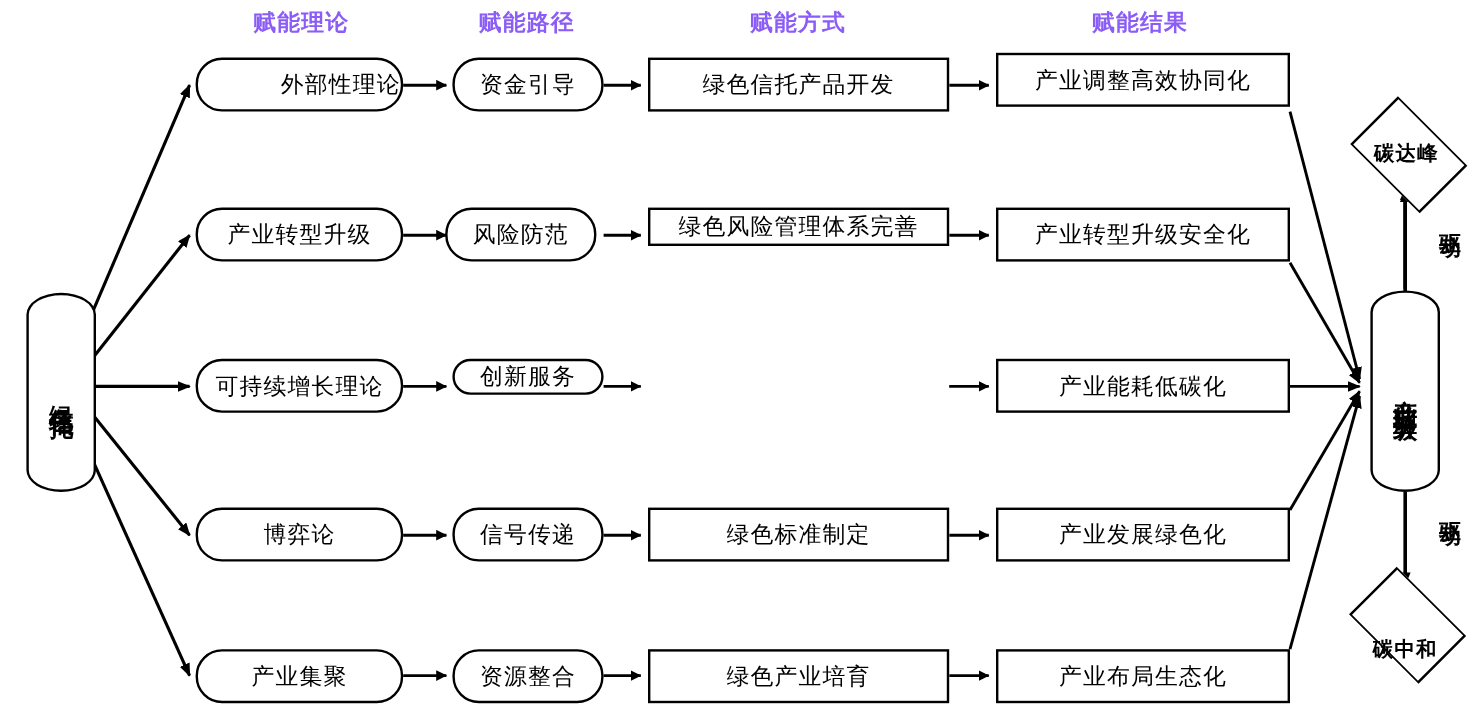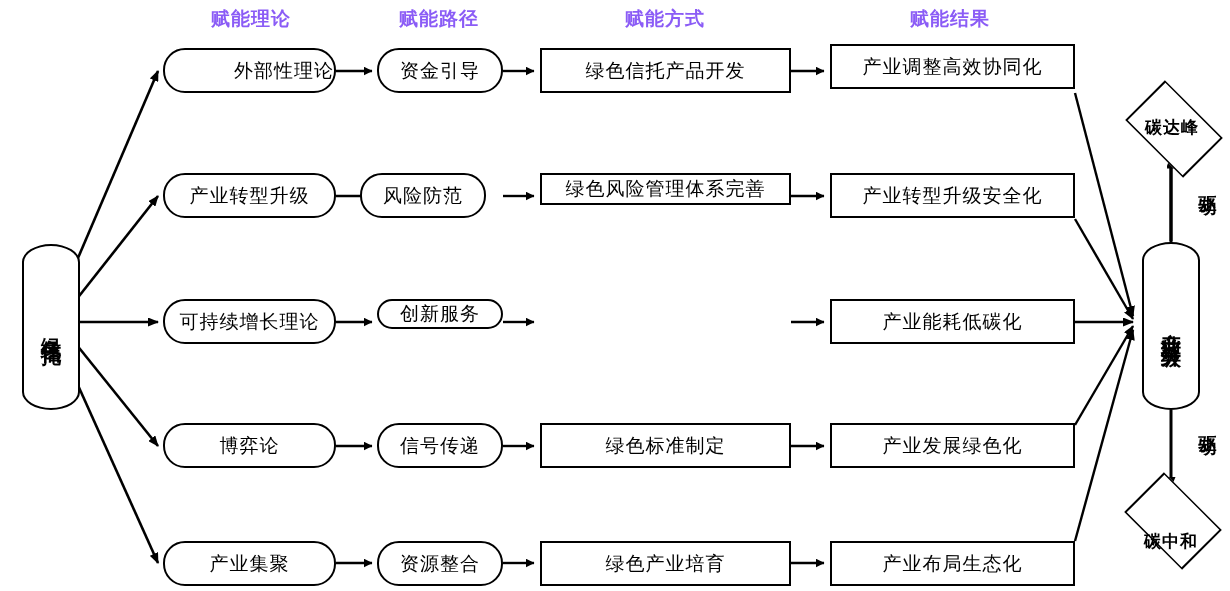--- a/index.html
+++ b/index.html
@@ -176,7 +176,7 @@
   <div class="node stadium" style="left:163px;top:173px;width:173px;height:45px;">
     <span>产业转型升级</span>
   </div>
-  <div class="node stadium" style="left:360px;top:173px;width:126px;height:45px;">
+  <div class="node stadium" style="left:371px;top:173px;width:126px;height:45px;">
     <span>风险防范</span>
   </div>
   <div class="node rect" style="left:540px;top:173px;width:251px;height:32px;">

